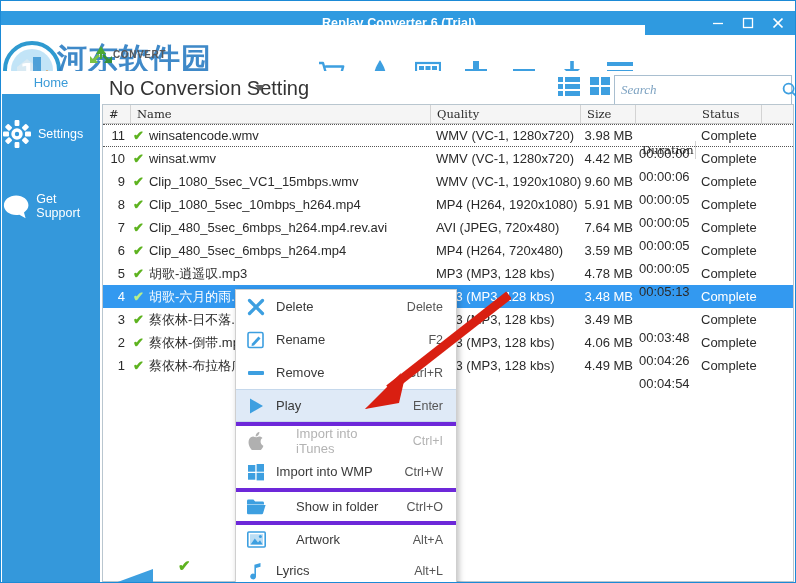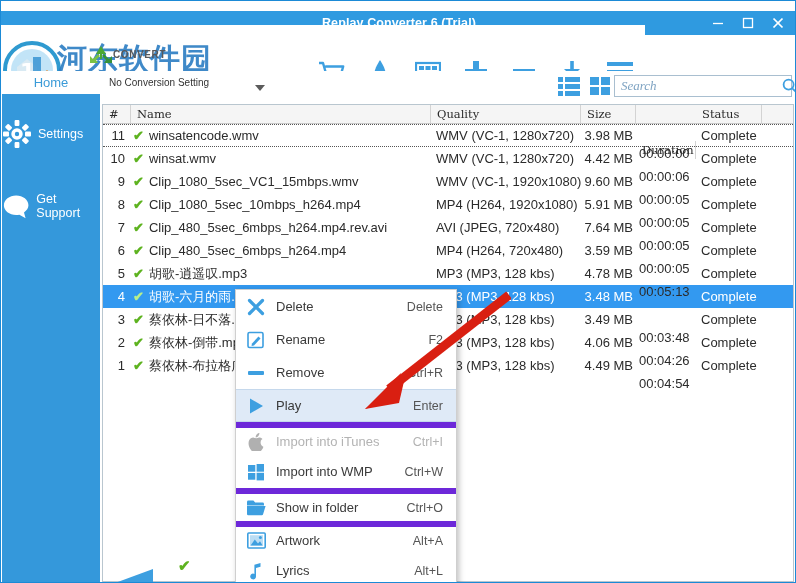--- a/index.html
+++ b/index.html
@@ -138,7 +138,7 @@
   }
   .setting-label {
     position: absolute; left: 9px; top: 6px;
-    font-size: 10px; color: #333333;
+    font-size: 20px; color: #333333;
   }
   .caret-down {
     position: absolute; left: 155px; top: 14px;

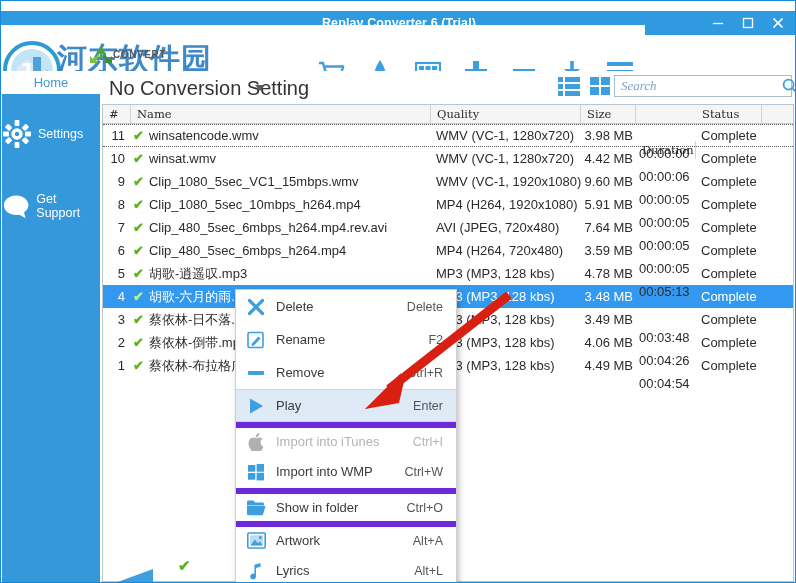--- a/index.html
+++ b/index.html
@@ -156,7 +156,7 @@
   }
   .searchbox {
     position: absolute; right: 4px; top: 4px;
-    width: 178px; height: 22px;
+    width: 178px; height: 30px;
     border: 1px solid #a9bfd0;
     background: #ffffff;
     display: flex; align-items: center;

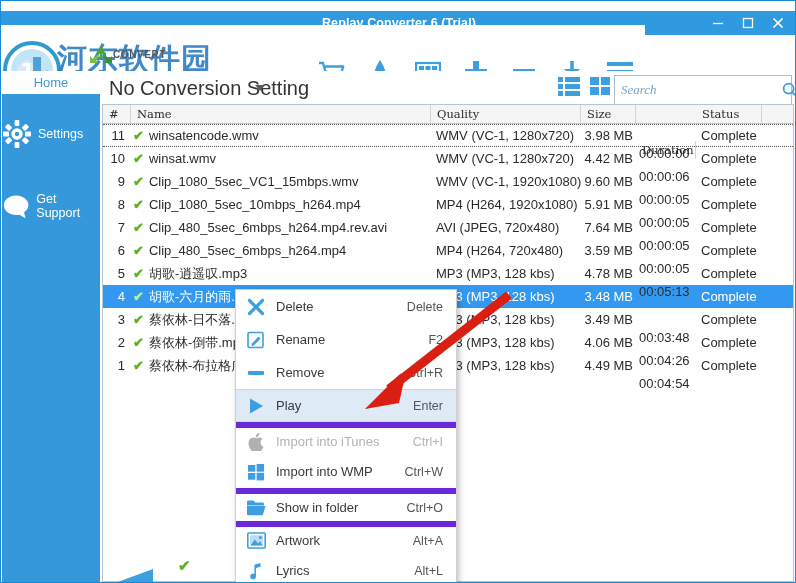--- a/index.html
+++ b/index.html
@@ -247,7 +247,7 @@
     display: flex; align-items: center;
     font-size: 13px; color: #3a3a3a;
   }
-  .mi.sep-top { border-top: 6px solid #6d28d9; }
+  .mi.sep-top { border-top: 4px solid #6d28d9; gap: 20px; }
   .mi.highlight { background: #dfeaf7; border-top: 1px solid #c5d8ec; border-bottom: 1px solid #c5d8ec; }
   .mi.disabled { color: #b3b3b3; }
   .mi .mi-icon {

